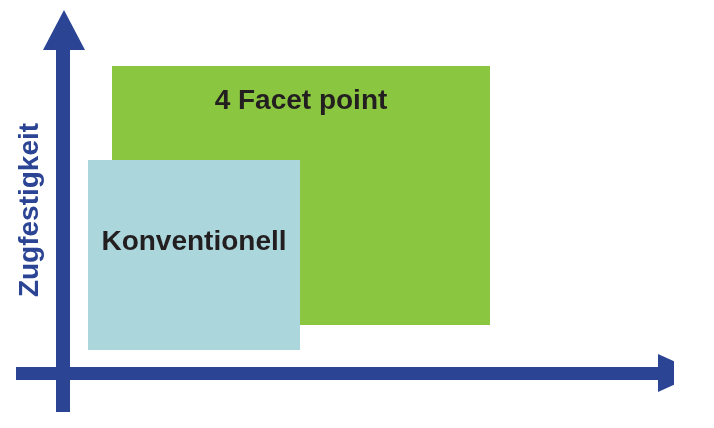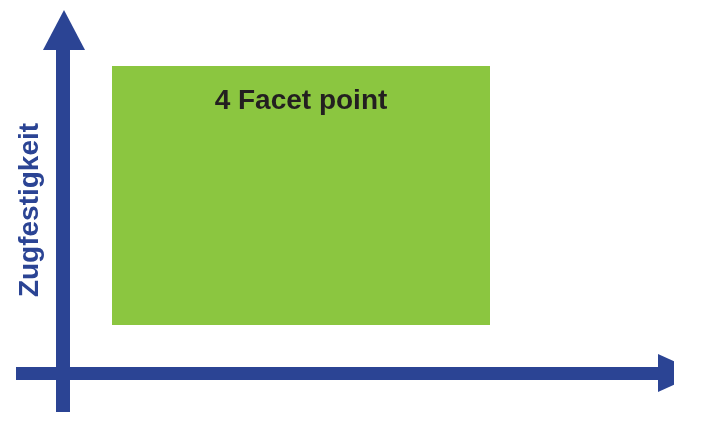--- a/index.html
+++ b/index.html
@@ -113,6 +113,9 @@
     <div class="region-label">4 Facet point</div>
   </div>
 
+  <div class="region region-conventional">
+    <div class="region-label">Konventionell</div>
+  </div>
 
   <div class="axis-bar y-axis-line"></div>
   <div class="arrow y-arrow"></div>

